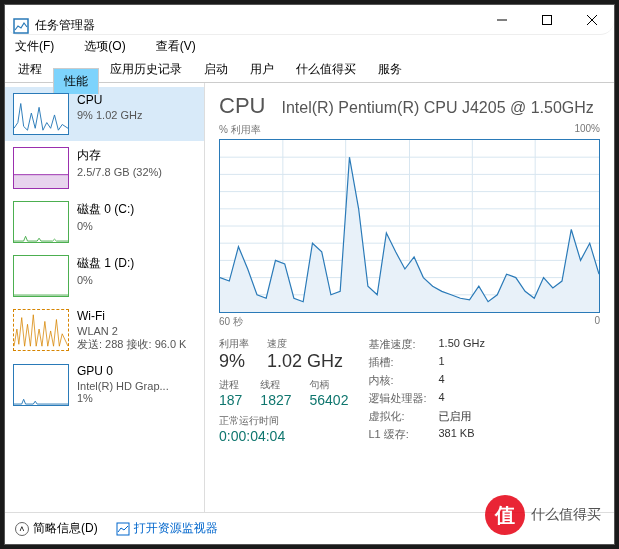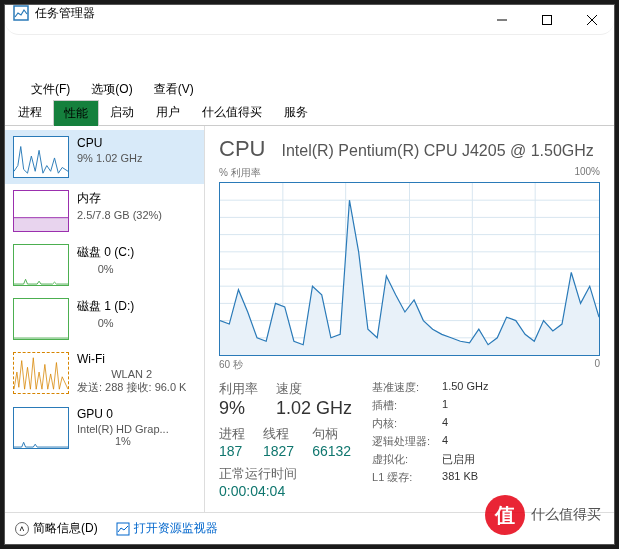--- a/index.html
+++ b/index.html
@@ -5,7 +5,7 @@
 * { margin: 0; padding: 0; box-sizing: border-box; font-family: "Microsoft YaHei", "Segoe UI", sans-serif; }
 body { background: #1a1a1a; width: 619px; height: 549px; overflow: hidden; }
 .window { width: 611px; height: 541px; margin: 4px; background: #fff; border: 1px solid #555; display: flex; flex-direction: column; }
-.titlebar { height: 30px; background: #fff; display: flex; align-items: flex-start; padding: 0 0 0 8px; border-bottom: 1px solid #eee; border-radius: 14px; }
+.titlebar { height: 30px; background: #fff; display: flex; align-items: flex-end; padding: 0 0 0 8px; border-bottom: 1px solid #eee; border-radius: 14px; }
 .titlebar-icon { width: 16px; height: 16px; margin-right: 6px; }
 .titlebar-title { font-size: 12px; color: #000; flex: 1; }
 .window-controls { display: flex; }

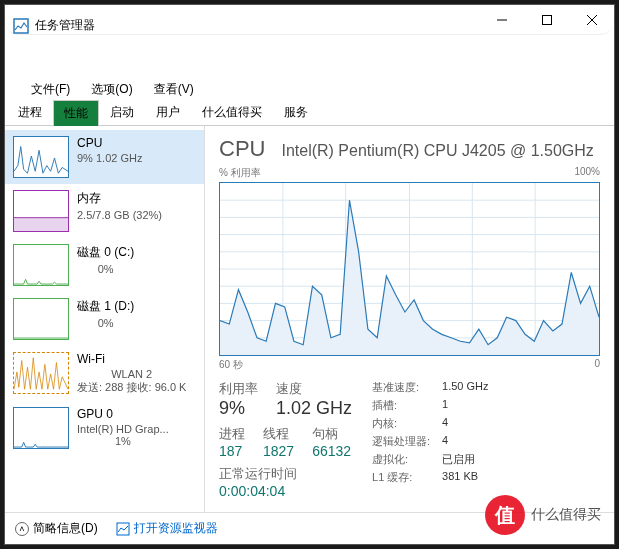--- a/index.html
+++ b/index.html
@@ -10,7 +10,7 @@
 .titlebar-title { font-size: 12px; color: #000; flex: 1; }
 .window-controls { display: flex; }
 .wc-btn { width: 45px; height: 29px; display: flex; align-items: center; justify-content: center; cursor: pointer; }
-.menubar { height: 22px; display: flex; align-items: center; padding: 0 20px; font-size: 12px; gap: 9px; margin-top: 43px; }
+.menubar { height: 22px; display: flex; align-items: center; padding: 0 4px; font-size: 12px; gap: 18px; }
 .menubar-item { padding: 2px 6px; cursor: default; }
 .tabs { height: 26px; display: flex; align-items: flex-end; padding: 0 2px; border-bottom: 1px solid #ccc; font-size: 12px; }
 .tab { padding: 4px 10px; cursor: default; border: 1px solid transparent; border-bottom: none; position: relative; }

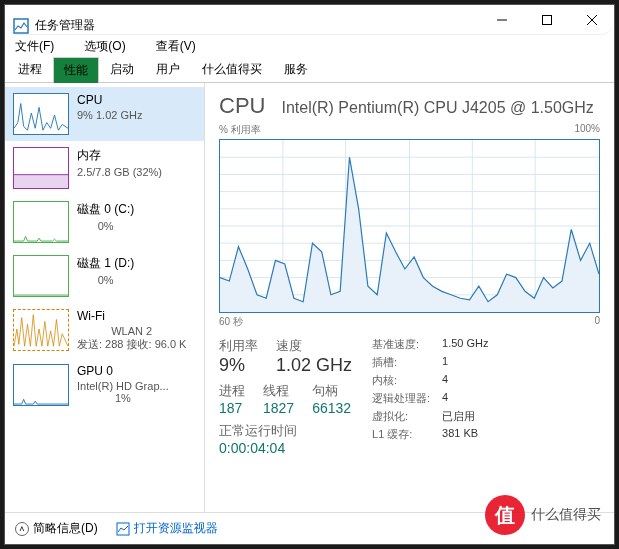--- a/index.html
+++ b/index.html
@@ -89,6 +89,7 @@
   <div class="tabs">
     <div class="tab">进程</div>
     <div class="tab active">性能</div>
+    <div class="tab">应用历史记录</div>
     <div class="tab">启动</div>
     <div class="tab">用户</div>
     <div class="tab">什么值得买</div>

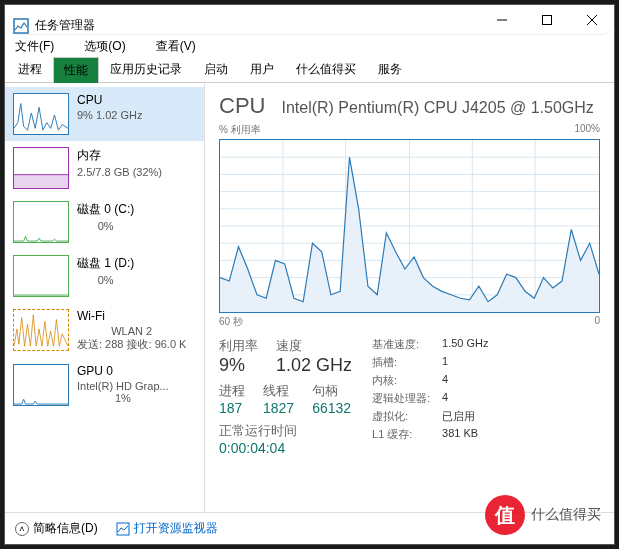--- a/index.html
+++ b/index.html
@@ -14,7 +14,7 @@
 .menubar-item { padding: 2px 6px; cursor: default; }
 .tabs { height: 26px; display: flex; align-items: flex-end; padding: 0 2px; border-bottom: 1px solid #ccc; font-size: 12px; }
 .tab { padding: 4px 10px; cursor: default; border: 1px solid transparent; border-bottom: none; position: relative; }
-.tab.active { border-color: #ccc; background: #15803d; top: 1px; }
+.tab.active { border-color: #ccc; background: #7dd3fc; top: 12px; }
 .content { flex: 1; display: flex; overflow: hidden; }
 .sidebar { width: 200px; border-right: 1px solid #ddd; overflow-y: auto; padding: 4px 0; }
 .sb-item { display: flex; padding: 6px 8px; gap: 8px; cursor: default; }

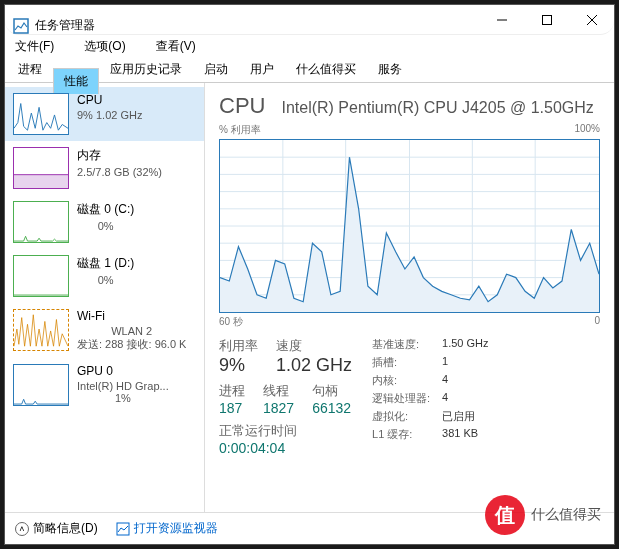--- a/index.html
+++ b/index.html
@@ -23,7 +23,7 @@
 .sb-thumb svg { width: 100%; height: 100%; }
 .sb-text { display: flex; flex-direction: column; font-size: 11px; min-width: 0; }
 .sb-text .name { font-size: 12px; margin-bottom: 2px; }
-.sb-text .val { color: #555; white-space: nowrap; overflow: hidden; text-overflow: ellipsis; text-align: center; }
+.sb-text .val { color: #555; white-space: nowrap; overflow: hidden; text-overflow: ellipsis; }
 .main { flex: 1; padding: 10px 14px; overflow: hidden; display: flex; flex-direction: column; }
 .main-header { display: flex; align-items: baseline; gap: 16px; margin-bottom: 4px; }
 .main-title { font-size: 22px; font-weight: 400; color: #555; }

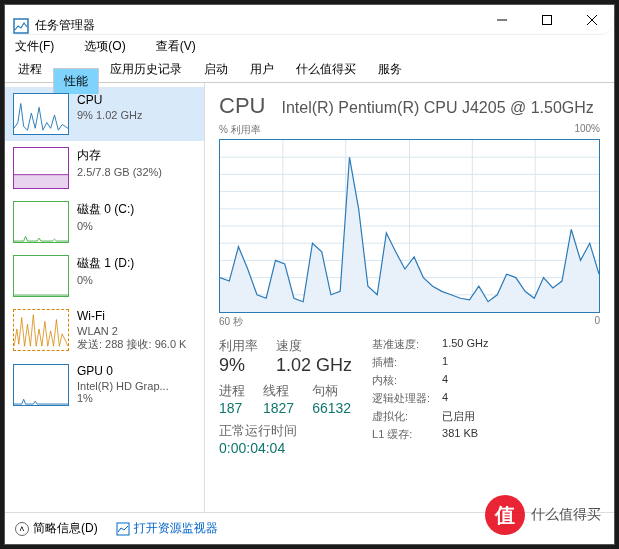--- a/index.html
+++ b/index.html
@@ -35,7 +35,7 @@
 .stats { display: flex; gap: 20px; font-size: 11px; }
 .stats-left { display: flex; flex-direction: column; gap: 6px; }
 .stat-row { display: flex; gap: 18px; }
-.stat-block .lbl { color: #666; font-size: 13px; }
+.stat-block .lbl { color: #666; font-size: 10px; }
 .stat-block .big { font-size: 18px; color: #333; }
 .stat-block .med { font-size: 14px; color: #0f766e; }
 .stats-right { display: flex; flex-direction: column; gap: 3px; font-size: 11px; }

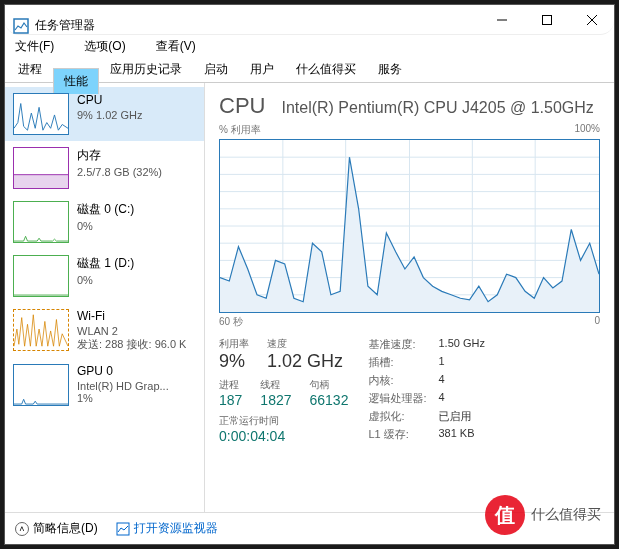--- a/index.html
+++ b/index.html
@@ -216,7 +216,7 @@
               </div>
             <div class="stat-block">
                 <div class="lbl">句柄</div>
-                <div class="med">66132</div>
+                <div class="med">56402</div>
               </div>
           </div>
           <div class="stat-block">

